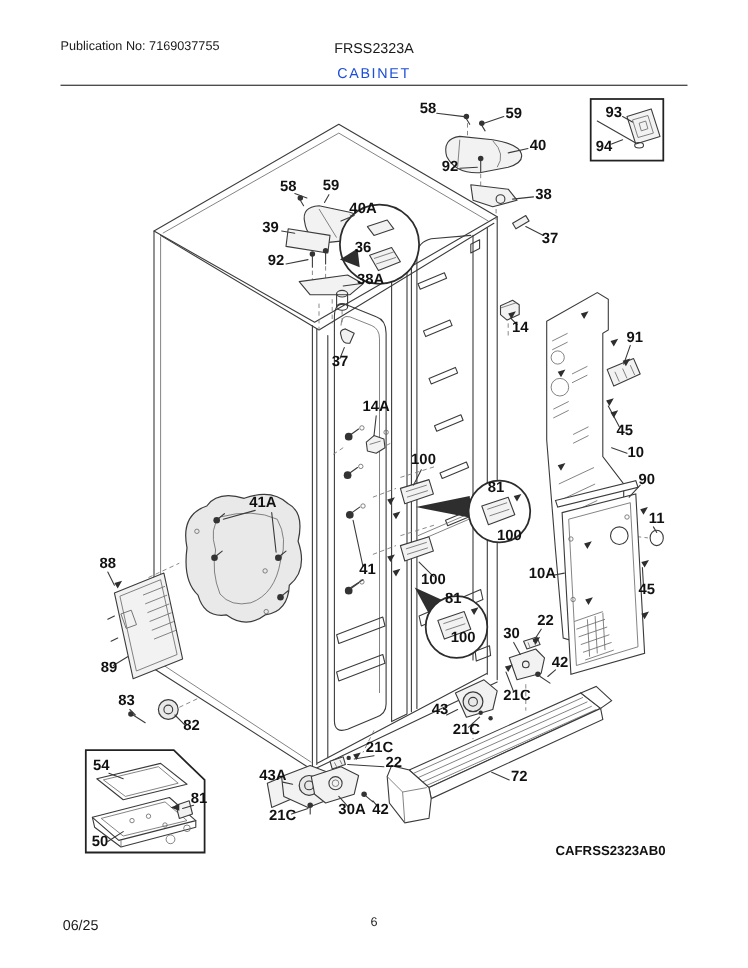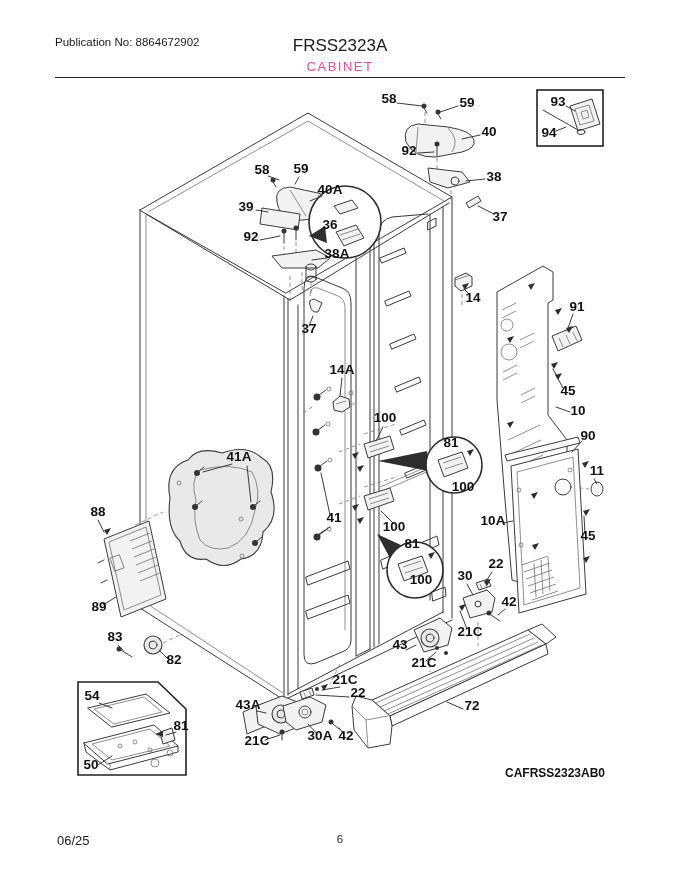--- a/index.html
+++ b/index.html
@@ -31,7 +31,7 @@
 <body>
 
 <div class="page">
-  <span class="hdr-pub">Publication No: 8864672902</span>
+  <span class="hdr-pub">Publication No: 7169037755</span>
   <span class="hdr-model">FRSS2323A</span>
   <span class="section-title">CABINET</span>
   <hr class="rule">

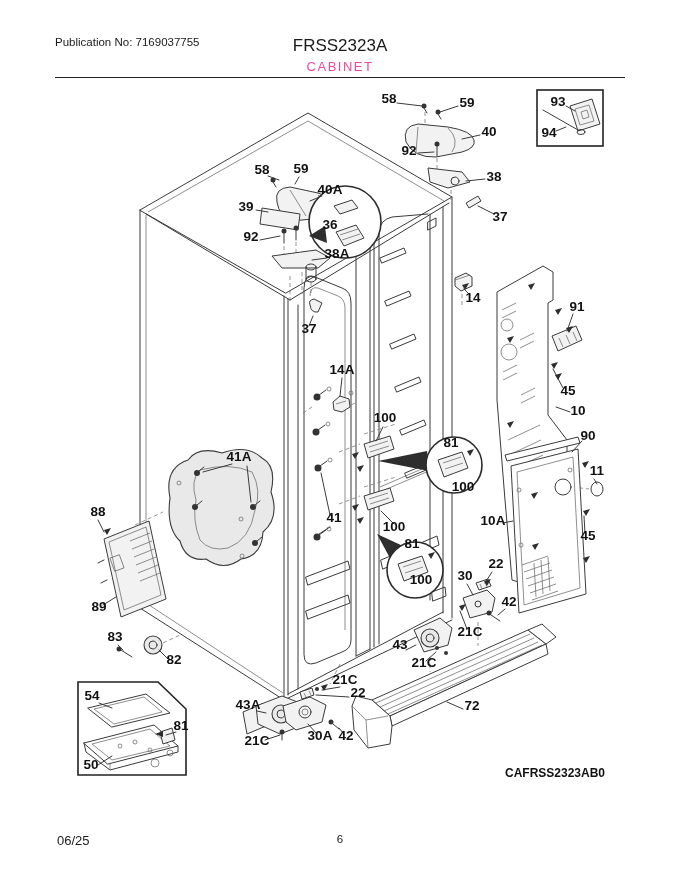--- a/index.html
+++ b/index.html
@@ -6,7 +6,7 @@
   .page{position:relative;width:680px;height:880px;background:#fff;overflow:hidden;
         font-family:"Liberation Sans",sans-serif;color:#1a1a1a;}
   .hdr-pub{position:absolute;left:55px;top:36px;font-size:11.5px;}
-  .hdr-model{position:absolute;left:340px;top:36px;transform:translateX(-50%);font-size:17px;}
+  .hdr-model{position:absolute;left:340px;top:36px;transform:translateX(-50%);font-size:13px;}
   .section-title{position:absolute;left:340px;top:59px;transform:translateX(-50%);
         font-size:13px;color:#ec4899;letter-spacing:1.5px;}
   .rule{position:absolute;left:55px;top:77px;width:570px;height:0;border:none;

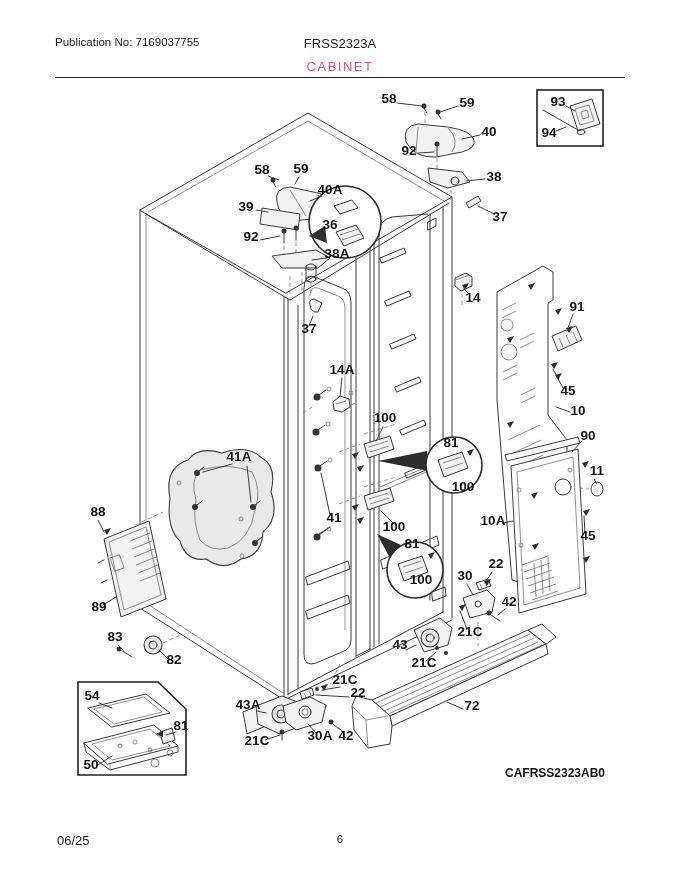--- a/index.html
+++ b/index.html
@@ -8,7 +8,7 @@
   .hdr-pub{position:absolute;left:55px;top:36px;font-size:11.5px;}
   .hdr-model{position:absolute;left:340px;top:36px;transform:translateX(-50%);font-size:13px;}
   .section-title{position:absolute;left:340px;top:59px;transform:translateX(-50%);
-        font-size:13px;color:#ec4899;letter-spacing:1.5px;}
+        font-size:13px;color:#1d4ed8;letter-spacing:1.5px;}
   .rule{position:absolute;left:55px;top:77px;width:570px;height:0;border:none;
         border-top:1.6px solid #222;margin:0;}
   .ftr-date{position:absolute;left:57px;top:833px;font-size:13px;}

